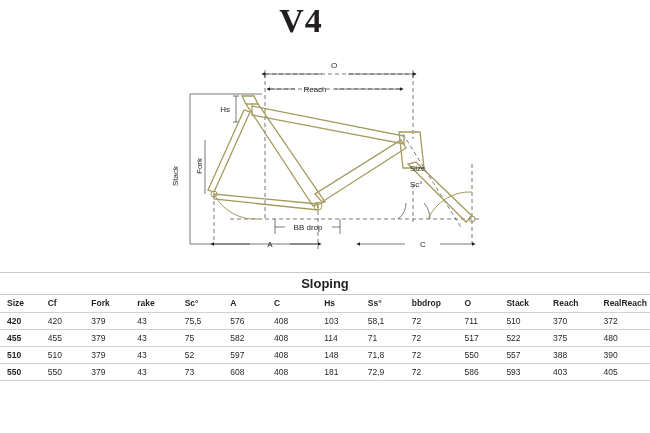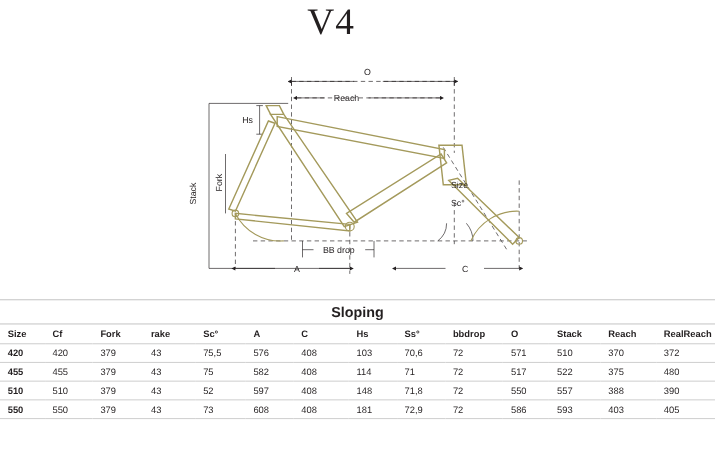--- a/index.html
+++ b/index.html
@@ -25,7 +25,7 @@
     width: 602px;
     text-align: center;
     font-size: 34px;
-    font-weight: 400;
+    font-weight: 700;
     letter-spacing: 1px;
     color: #231f20;
     font-family: "Liberation Serif", serif;

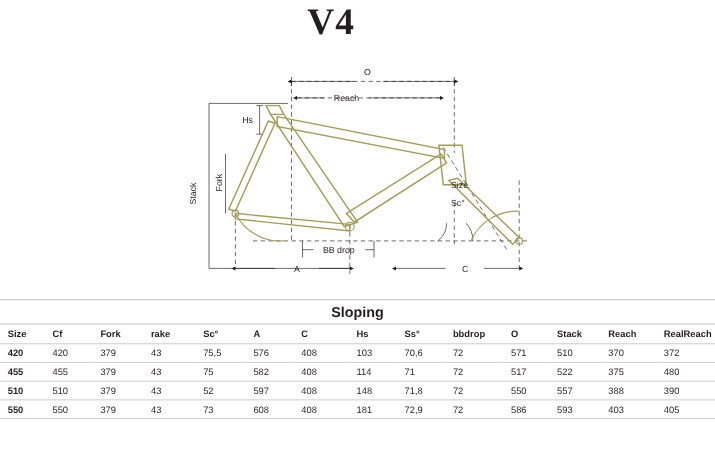--- a/index.html
+++ b/index.html
@@ -266,7 +266,7 @@
           <td>576</td>
           <td>408</td>
           <td>103</td>
-          <td>70,6</td>
+          <td>58,1</td>
           <td>72</td>
           <td>571</td>
           <td>510</td>

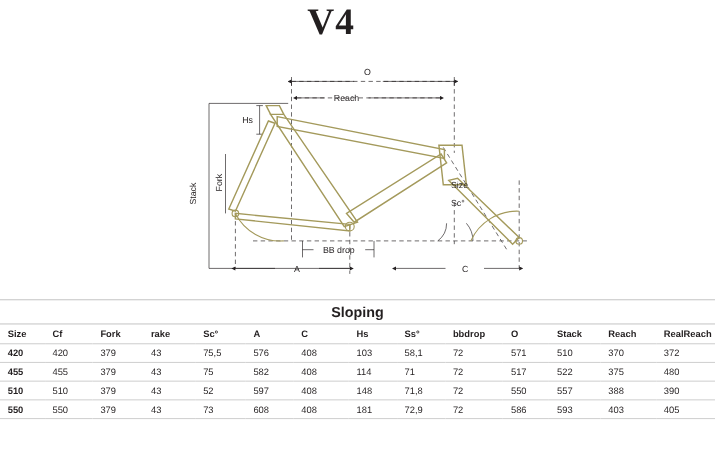--- a/index.html
+++ b/index.html
@@ -268,7 +268,7 @@
           <td>103</td>
           <td>58,1</td>
           <td>72</td>
-          <td>571</td>
+          <td>711</td>
           <td>510</td>
           <td>370</td>
           <td>372</td>

